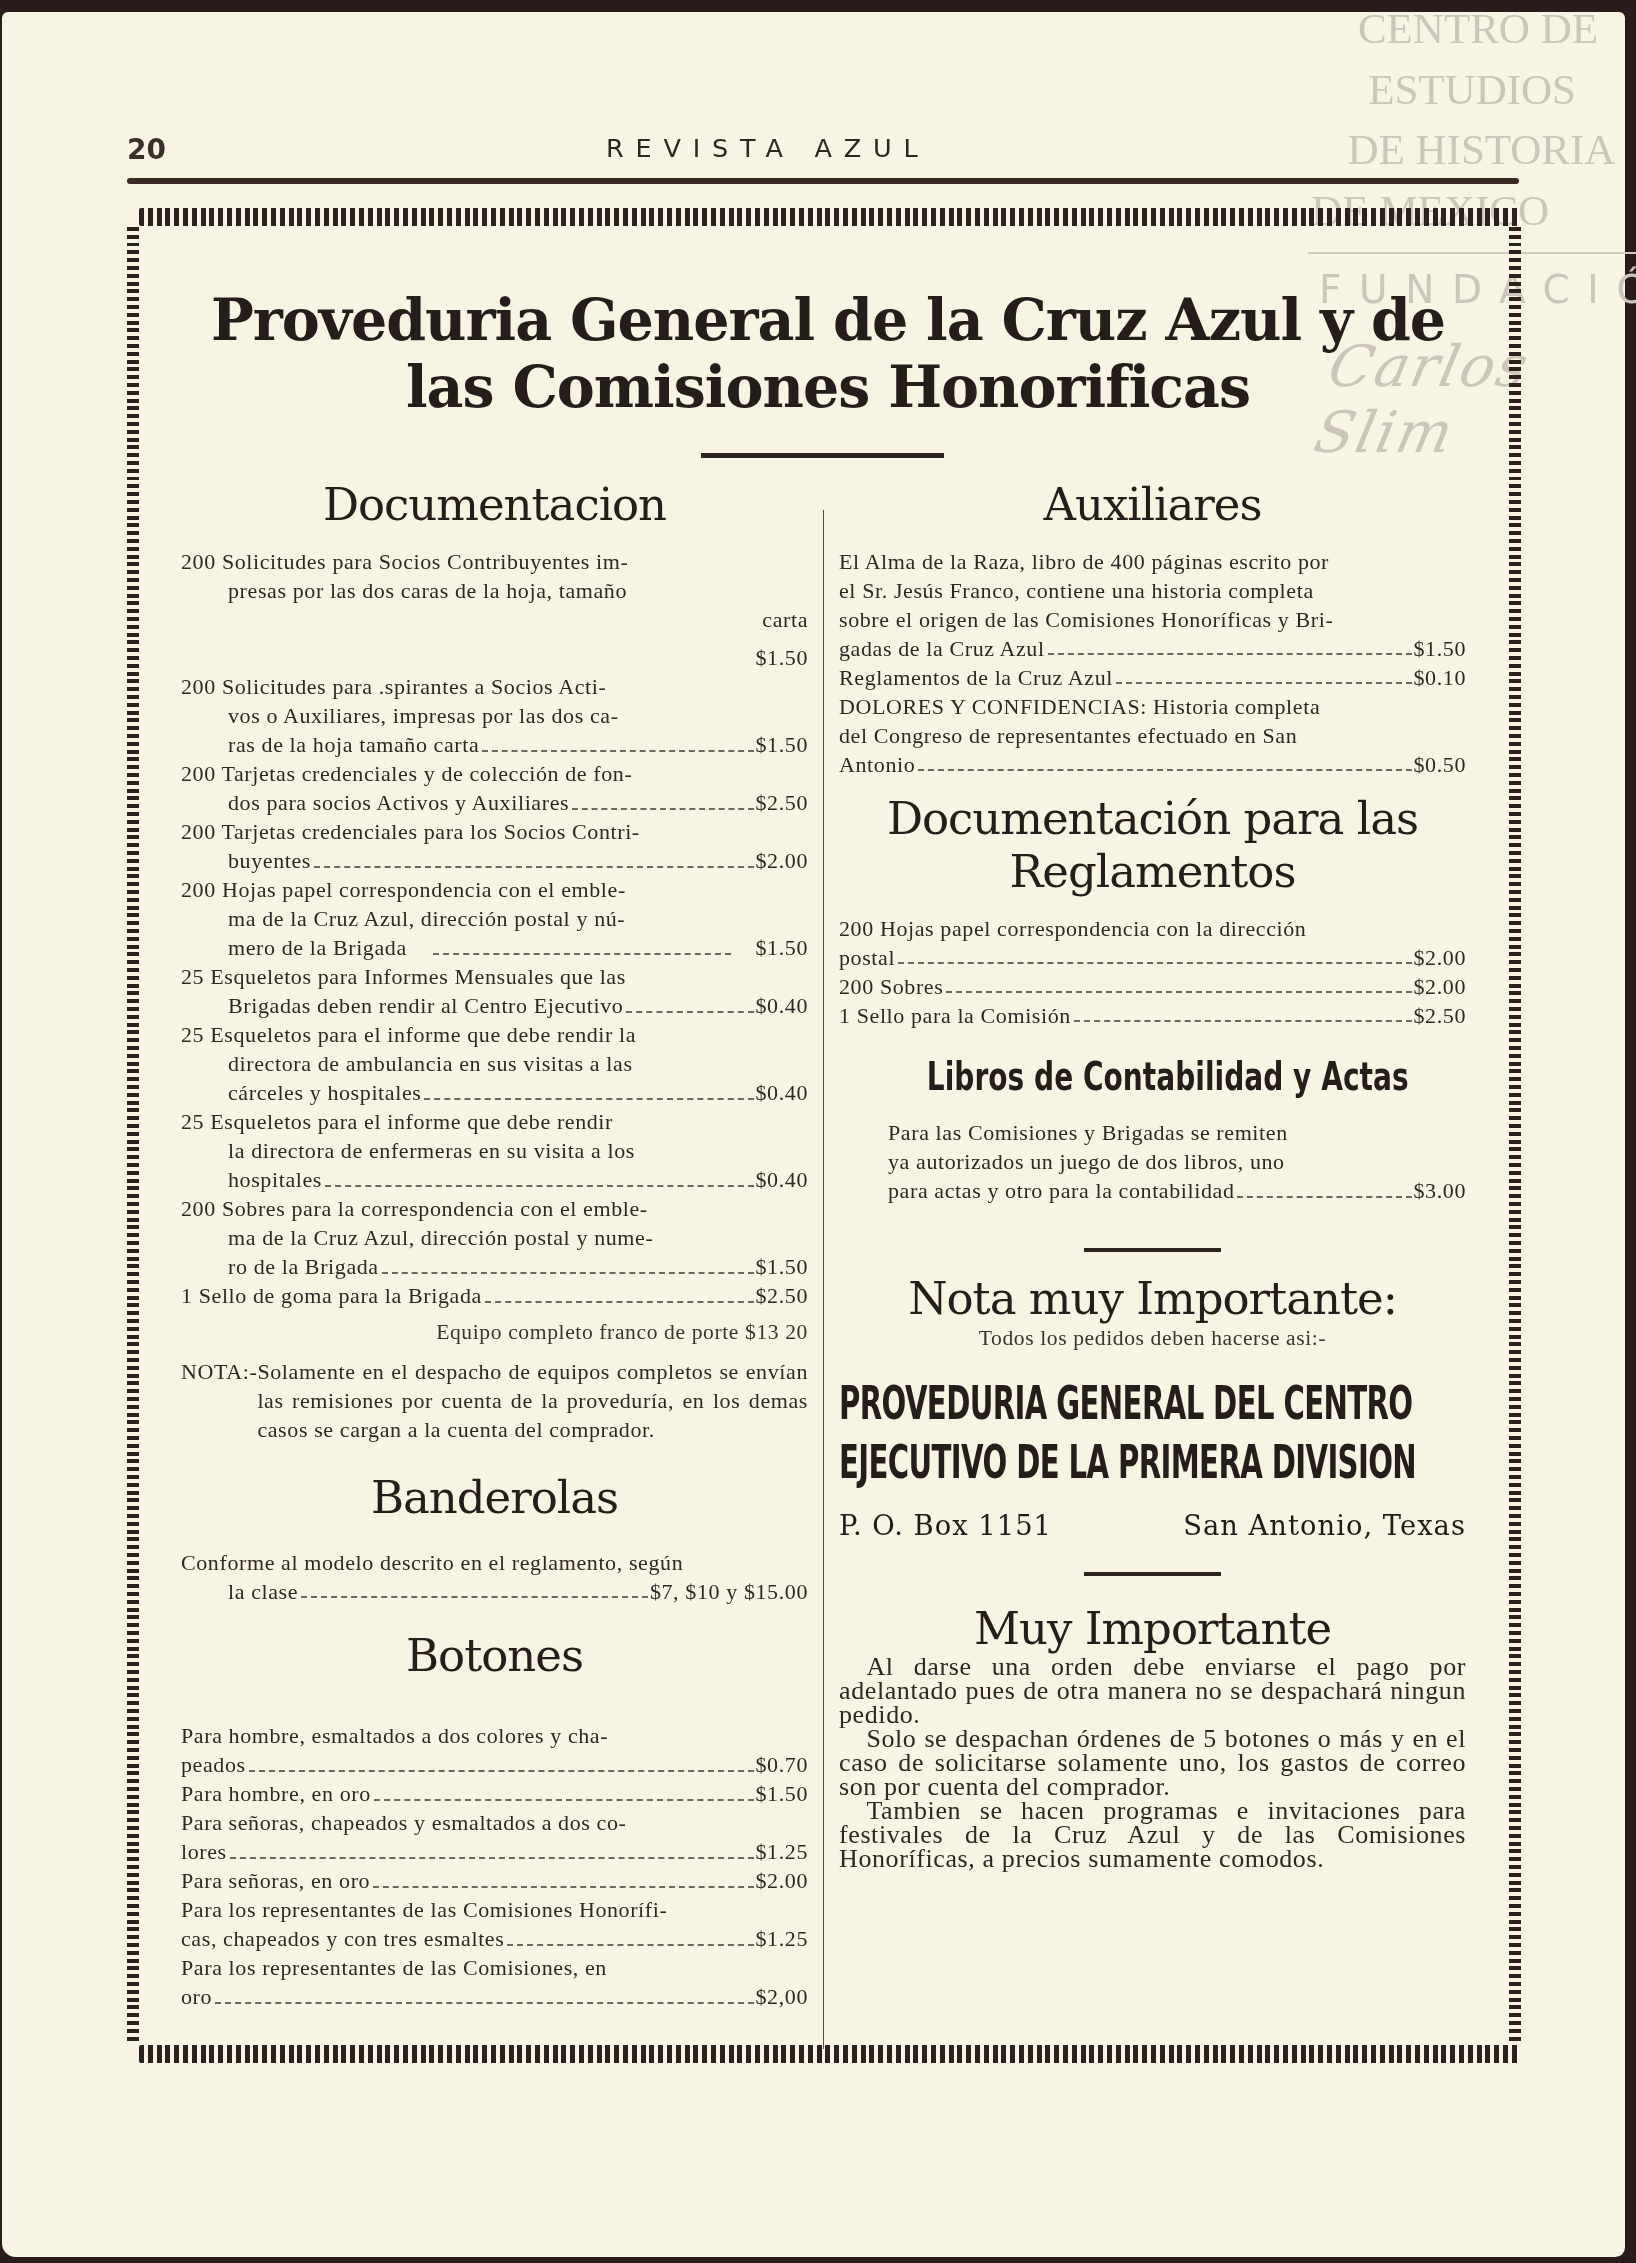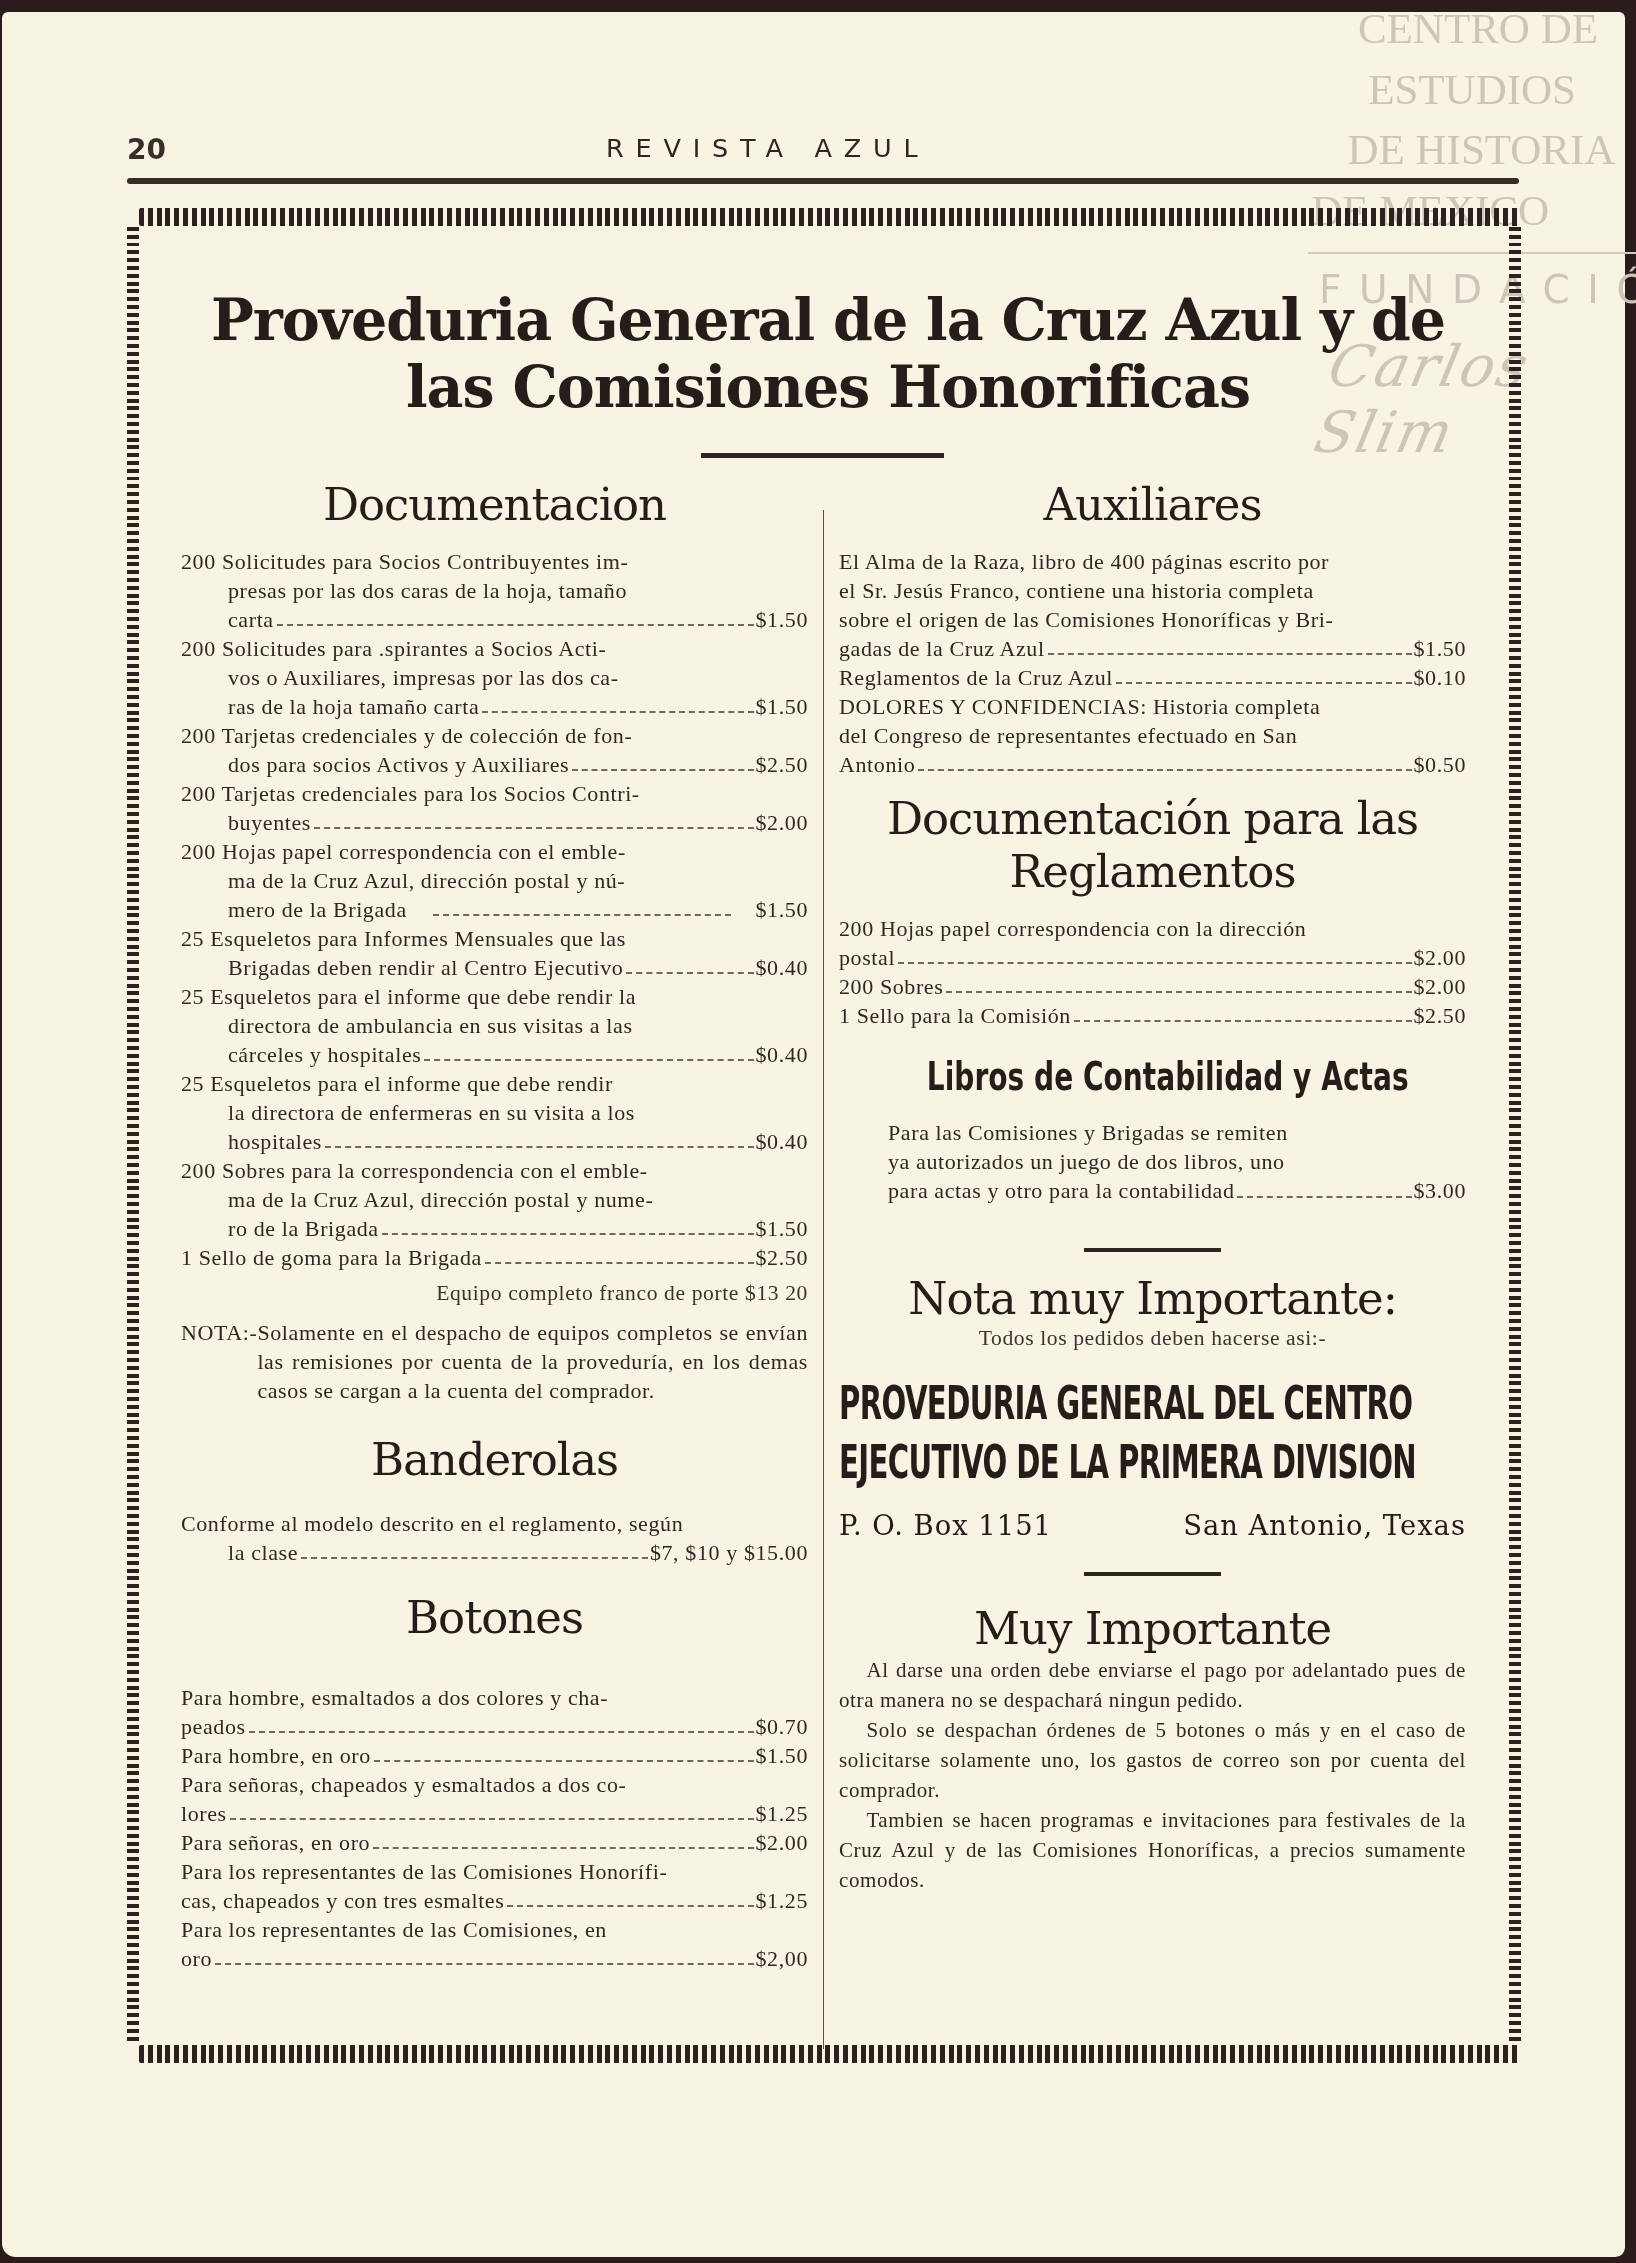--- a/index.html
+++ b/index.html
@@ -103,7 +103,7 @@
       <div class="item">
         <span class="first">200 Solicitudes para Socios Contribuyentes im-</span>
         <span class="cont">presas por las dos caras de la hoja, tamaño</span>
-        <div class="price-line" style="padding-left: 47px;">
+        <div class="price-line" style="padding-left: 47px; flex-direction: column;">
           <span class="lbl">carta</span>
           <span class="dots"></span>
           <span class="price">$1.50</span>

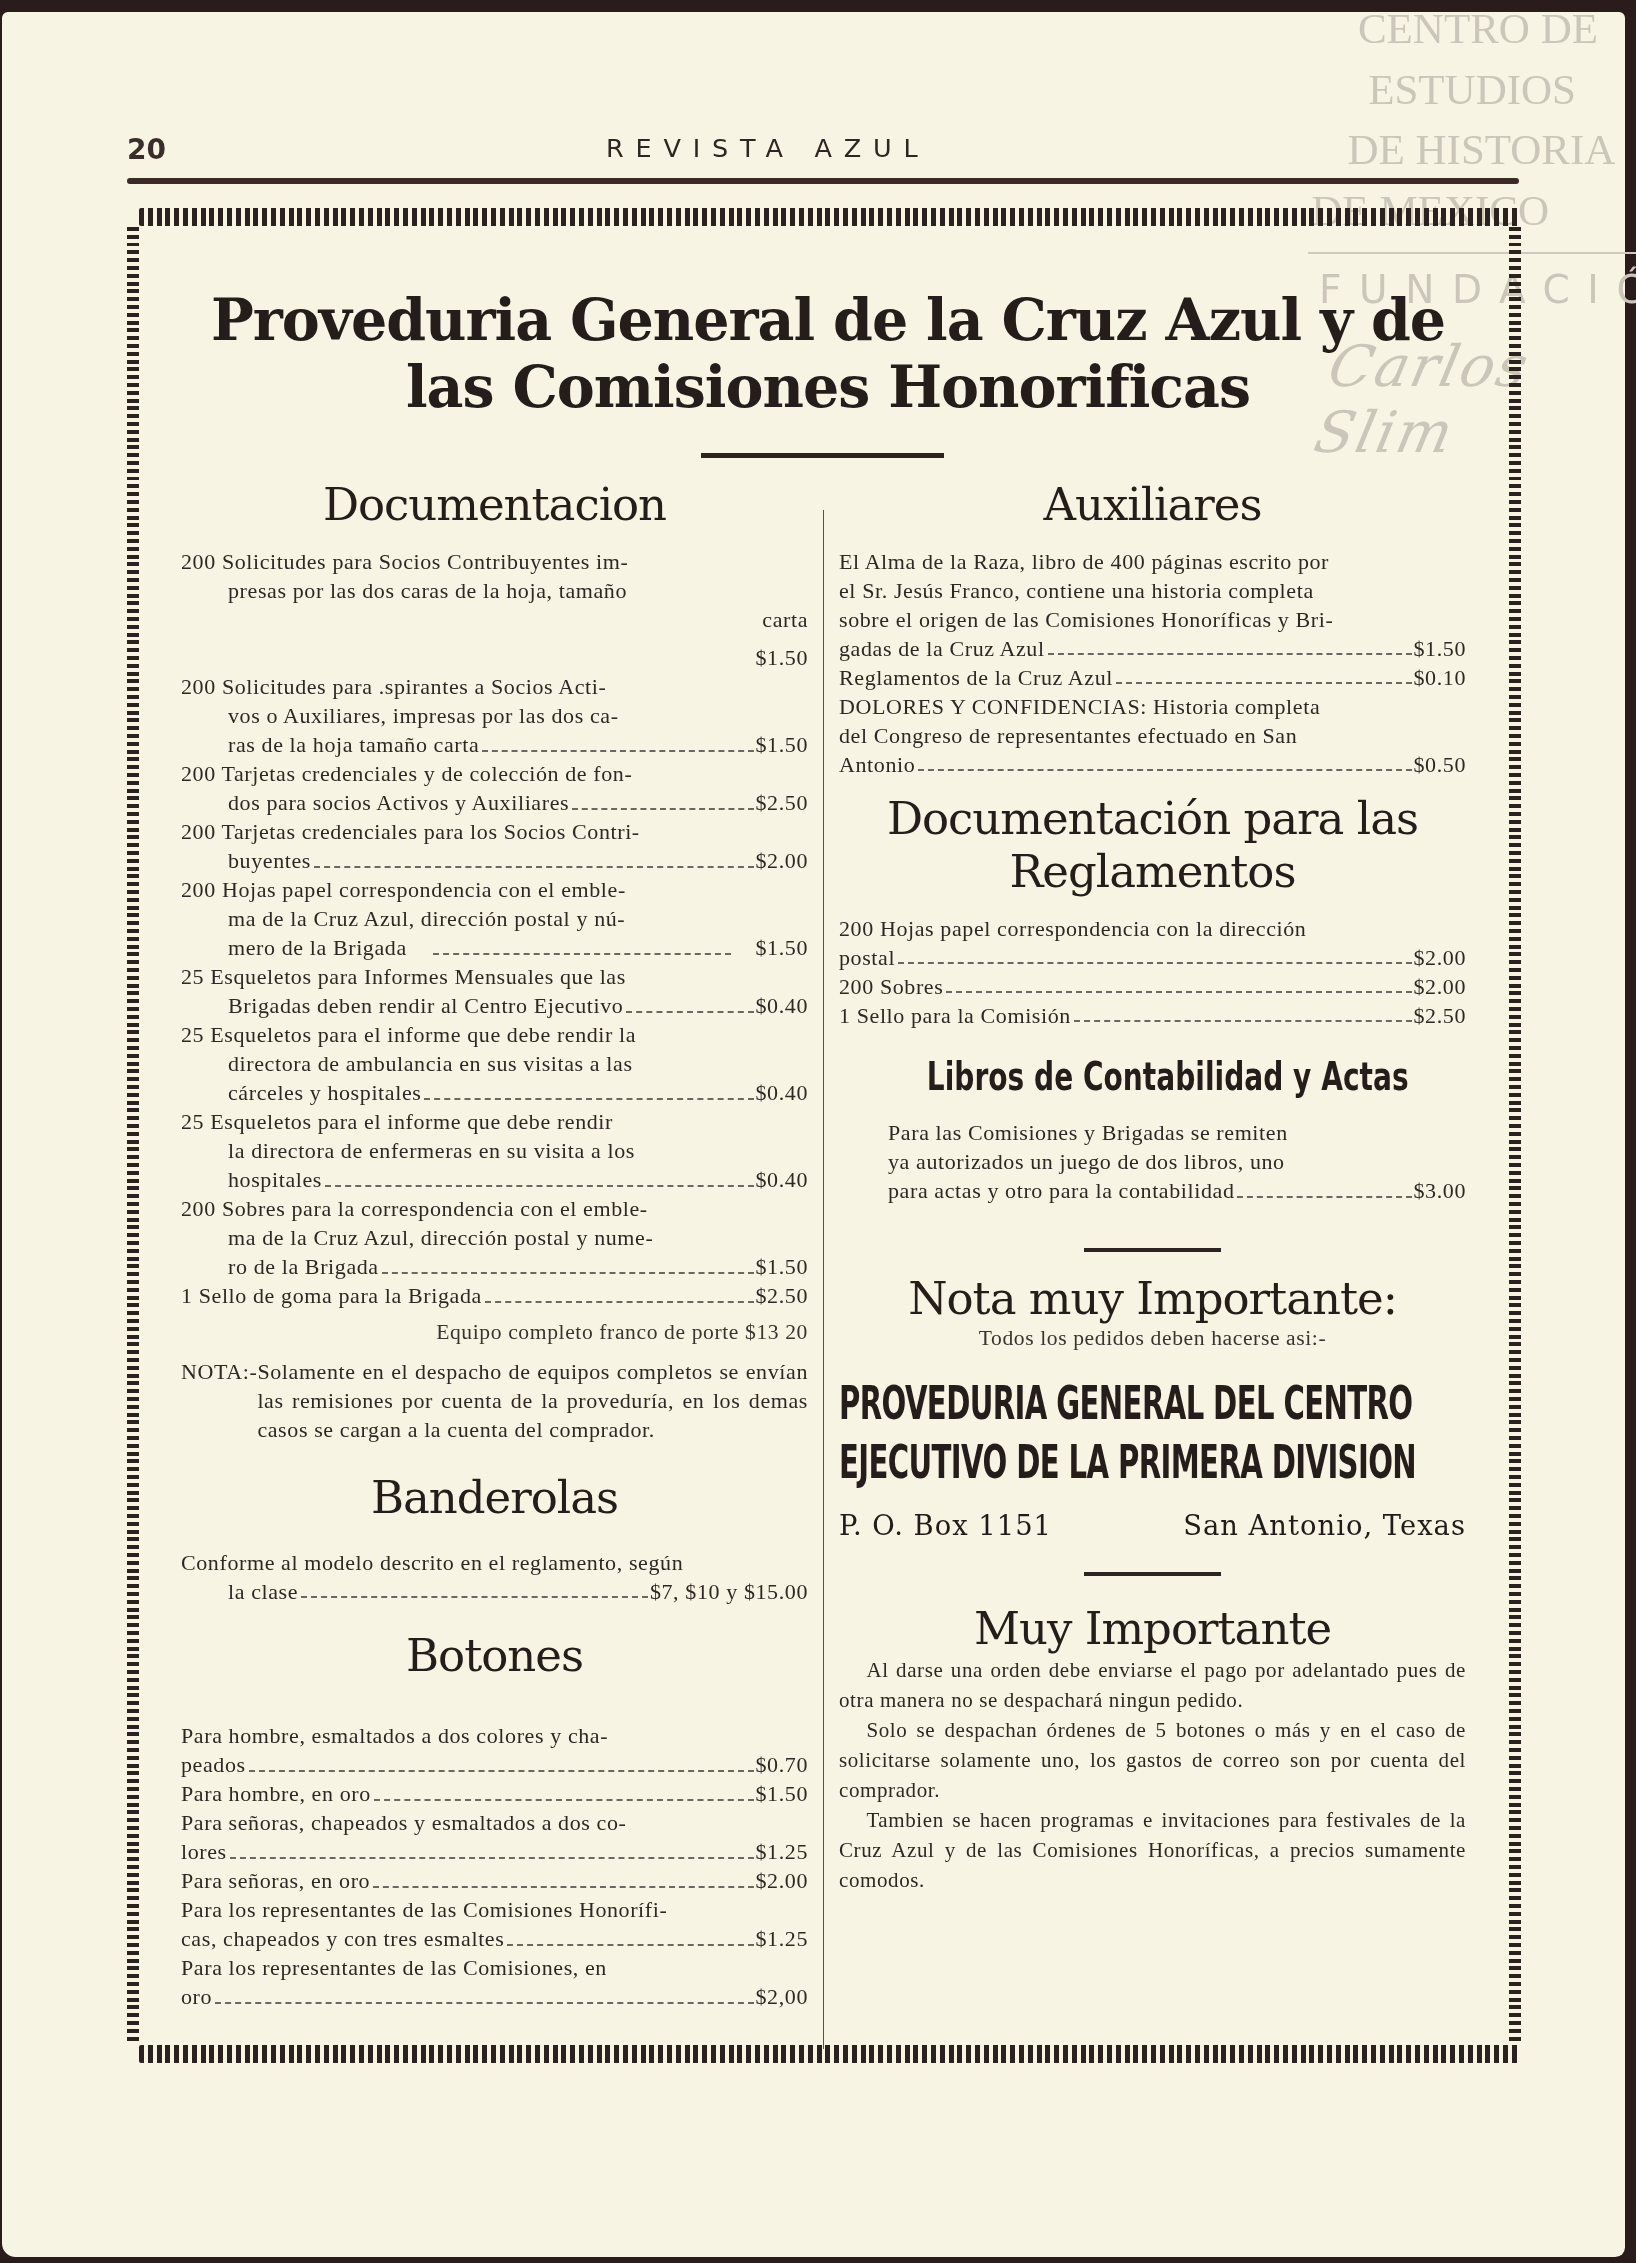--- a/index.html
+++ b/index.html
@@ -63,7 +63,7 @@
 
   .mini-rule { width:137px; height:3.9px; background:#2d2421; margin:0 auto; }
   .center-line { text-align:center; font-size:21.6px; color:#3a3330; letter-spacing:0.6px; }
-  .para { font-size:21px; line-height:30px; text-indent:27.4px; text-align:justify; letter-spacing:0.6px; color:#2e2724; }
+  .para { font-size:26px; line-height:24px; text-indent:27.4px; text-align:justify; letter-spacing:0.6px; color:#2e2724; }
   .addr { display:flex; justify-content:space-between; font-family:"DejaVu Serif",serif; font-size:27.4px; color:#221b19; letter-spacing:1px; }
 </style>
 </head>

